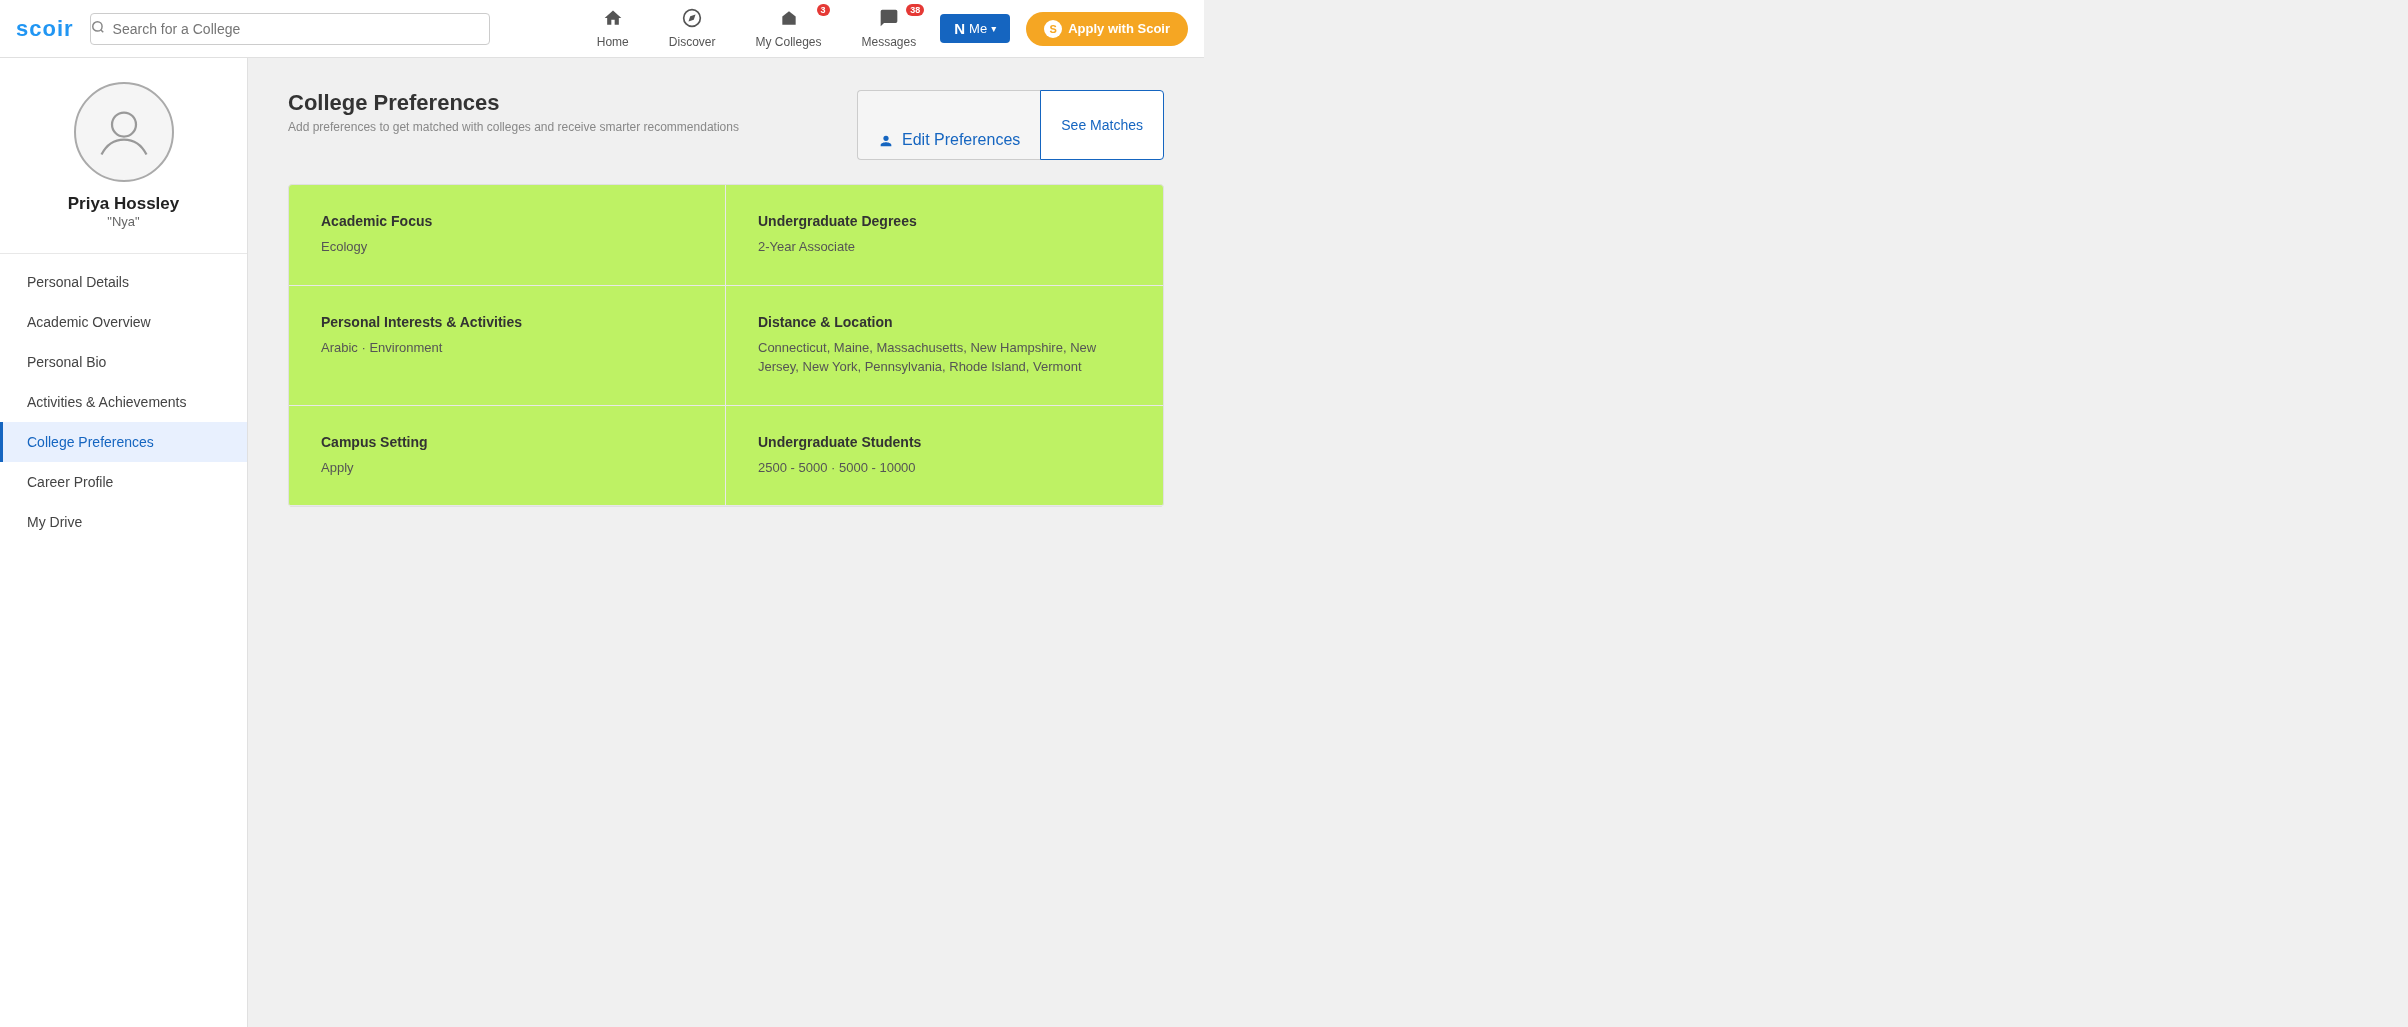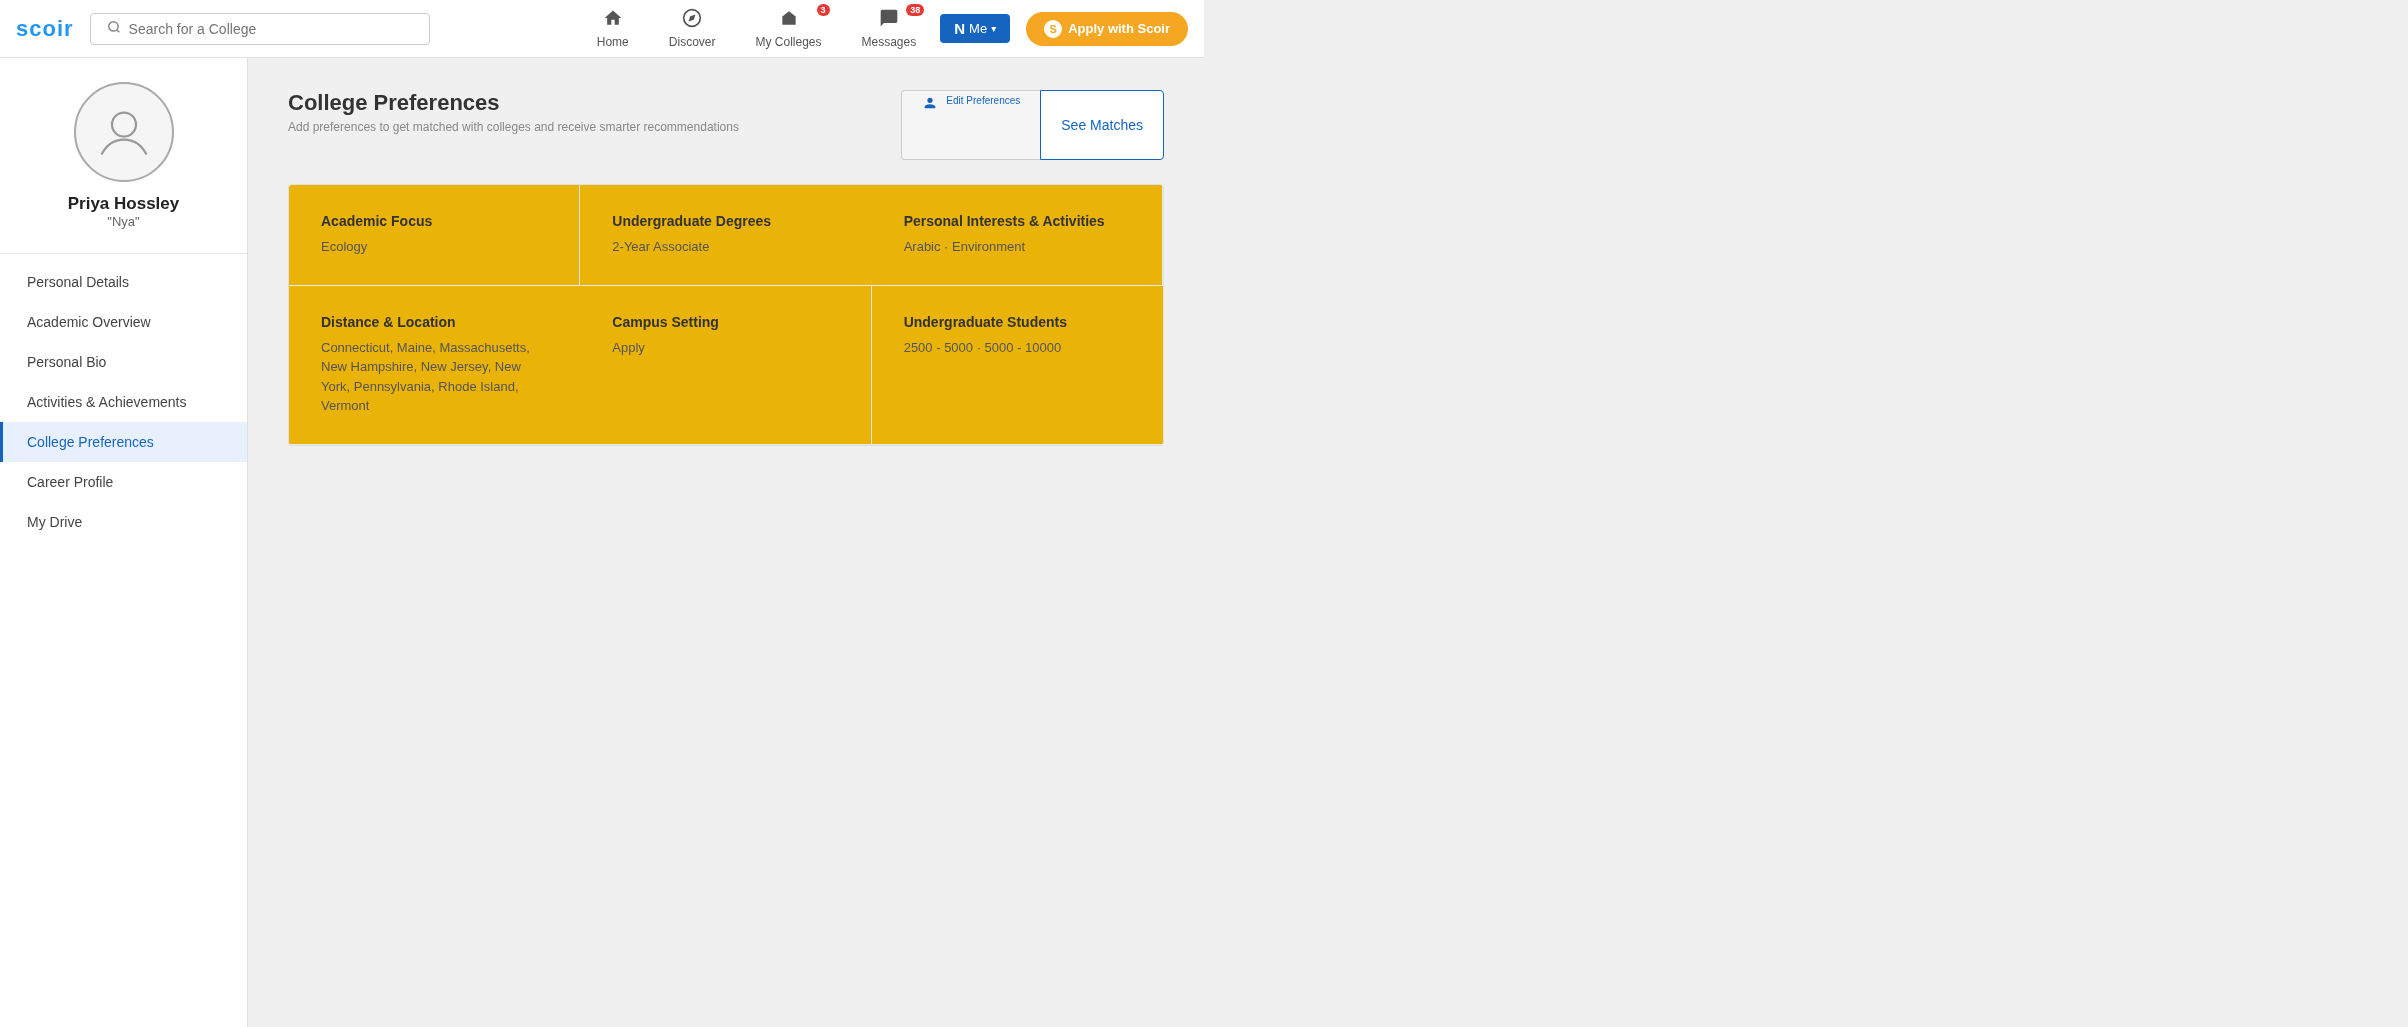--- a/index.html
+++ b/index.html
@@ -28,8 +28,8 @@
       align-items: center;
       border: 1px solid #ccc;
       border-radius: 4px;
-      padding: 6px 16px;
-      width: 340px;
+      padding: 6px 0;
+      width: 400px;
       background: #fff;
     }
     .search-bar input {

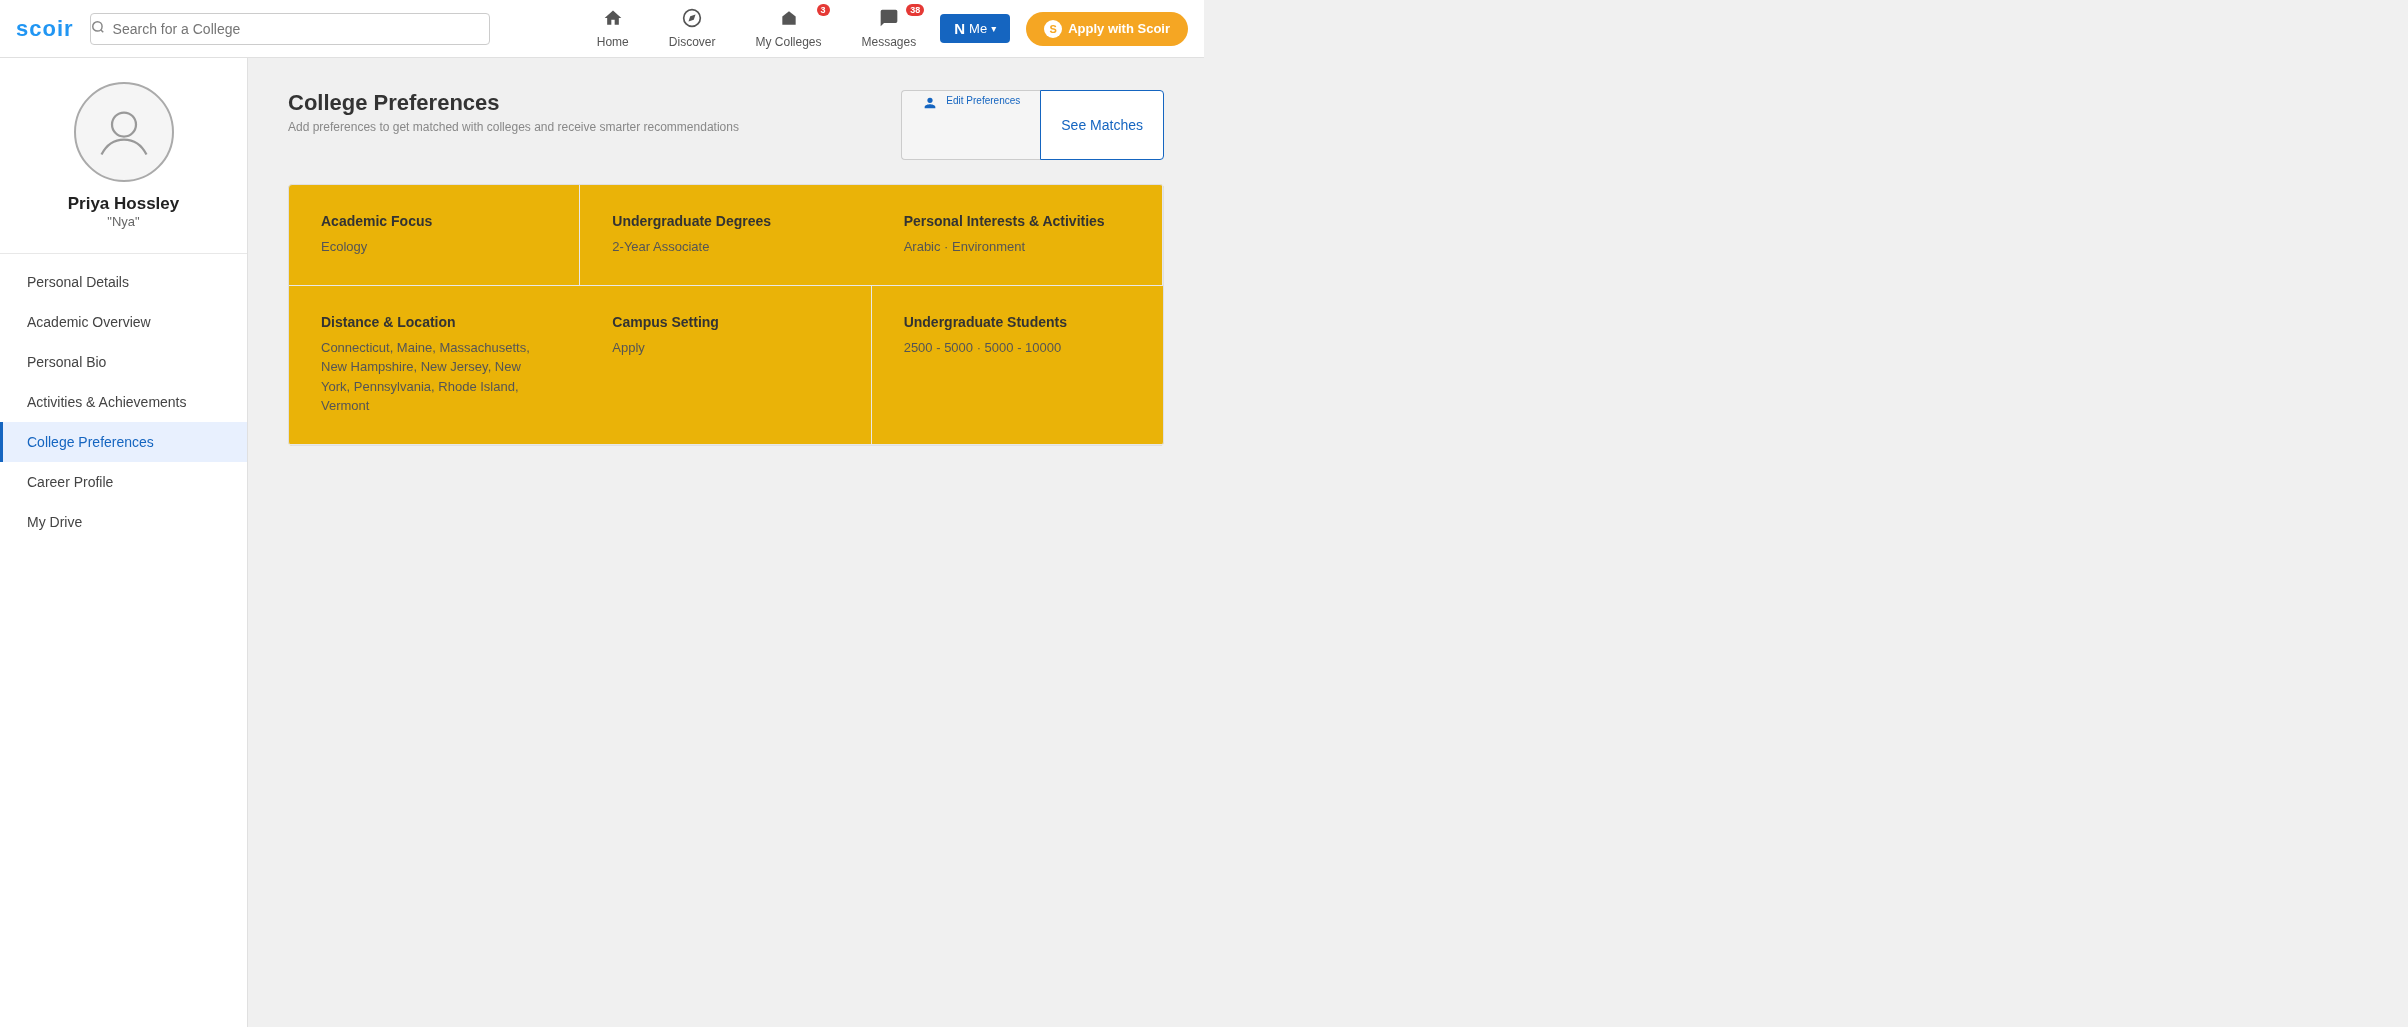--- a/index.html
+++ b/index.html
@@ -191,13 +191,13 @@
     }
     .edit-pref-btn {
       display: flex;
-      align-items: flex-start;
+      align-items: flex-end;
       gap: 8px;
-      padding: 4px 20px;
+      padding: 10px 20px;
       border: 1px solid #ccc;
       border-right: none;
       background: #f5f5f5;
-      font-size: 10px;
+      font-size: 16px;
       color: #1565c0;
       cursor: pointer;
       border-radius: 4px 0 0 4px;

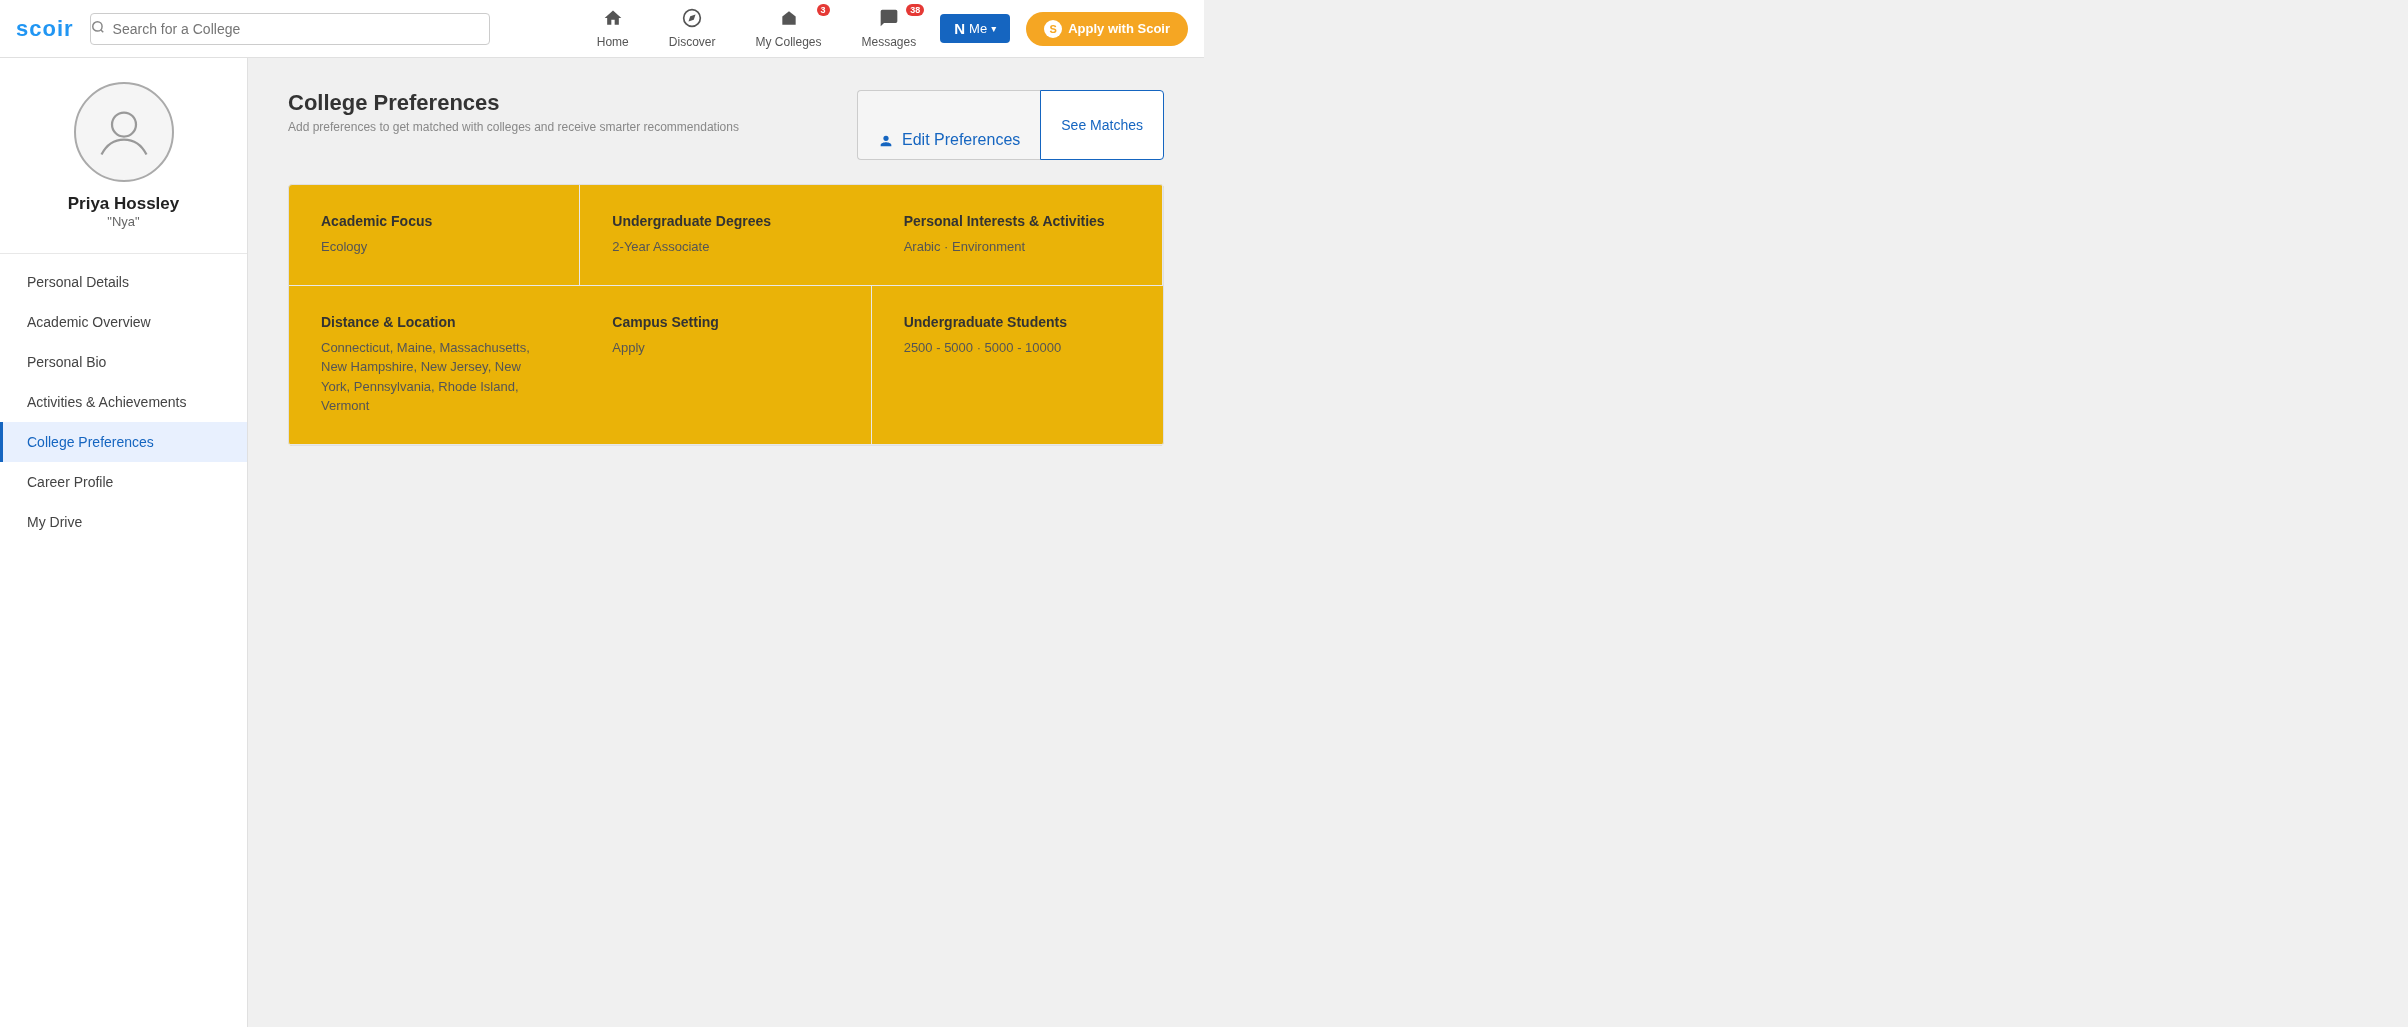--- a/index.html
+++ b/index.html
@@ -216,10 +216,10 @@
     
     .pref-grid {
       display: grid;
-      grid-template-columns: 1fr 1fr 1fr;
+      grid-template-columns: 1fr 1fr;
       gap: 0;
       margin-top: 24px;
-      background: #eab308;
+      background: #bef264;
       border: 1px solid #e0e0e0;
       border-radius: 4px;
     }

